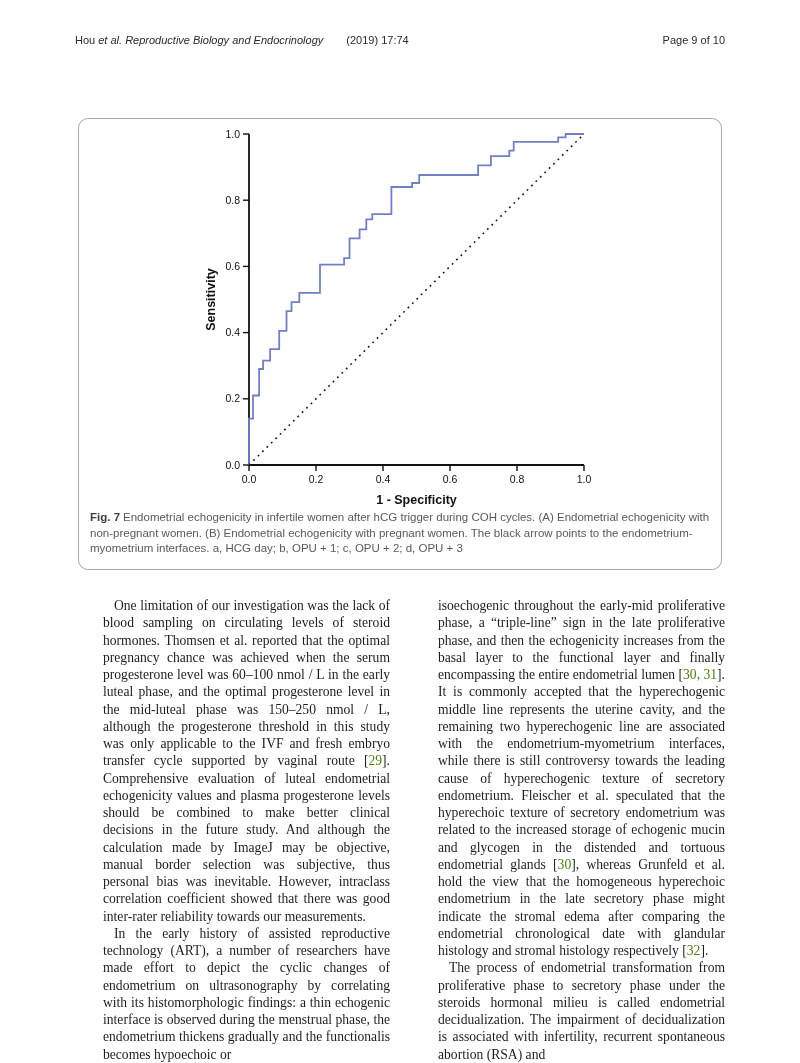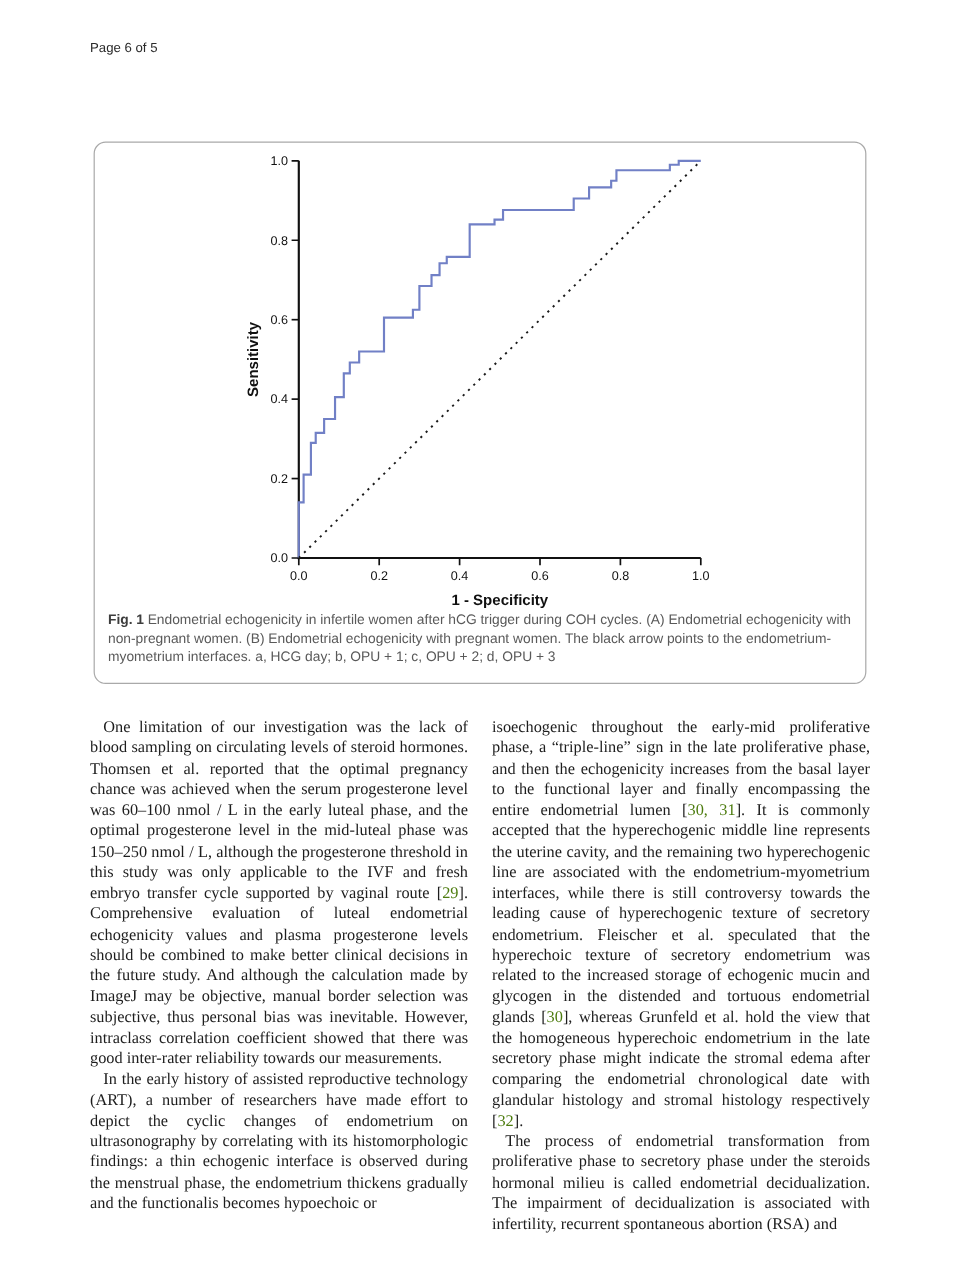--- a/index.html
+++ b/index.html
@@ -49,6 +49,11 @@
 <div class="page">
 
   <div class="header">
+    <div>
+      <span>Hou</span>
+      <span class="ital">et al. Reproductive Biology and Endocrinology</span>
+      <span class="cite">(2019) 17:74</span>
+    </div>
     <div>Page 6 of 5</div>
   </div>
 

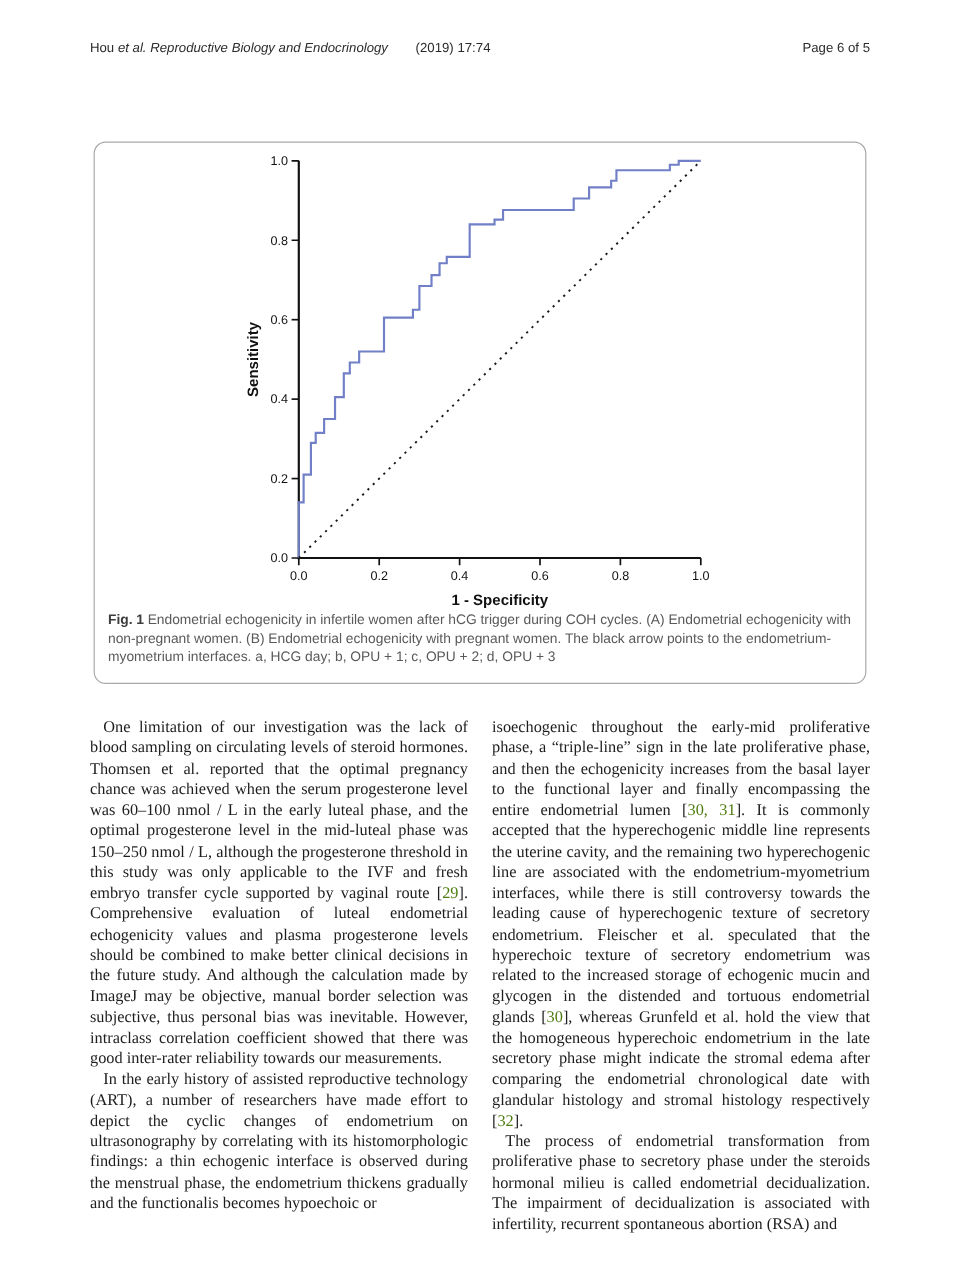--- a/index.html
+++ b/index.html
@@ -54,7 +54,7 @@
       <span class="ital">et al. Reproductive Biology and Endocrinology</span>
       <span class="cite">(2019) 17:74</span>
     </div>
-    <div>Page 6 of 5</div>
+    <div>Page 9 of 10</div>
   </div>
 
   <div class="figure-box">

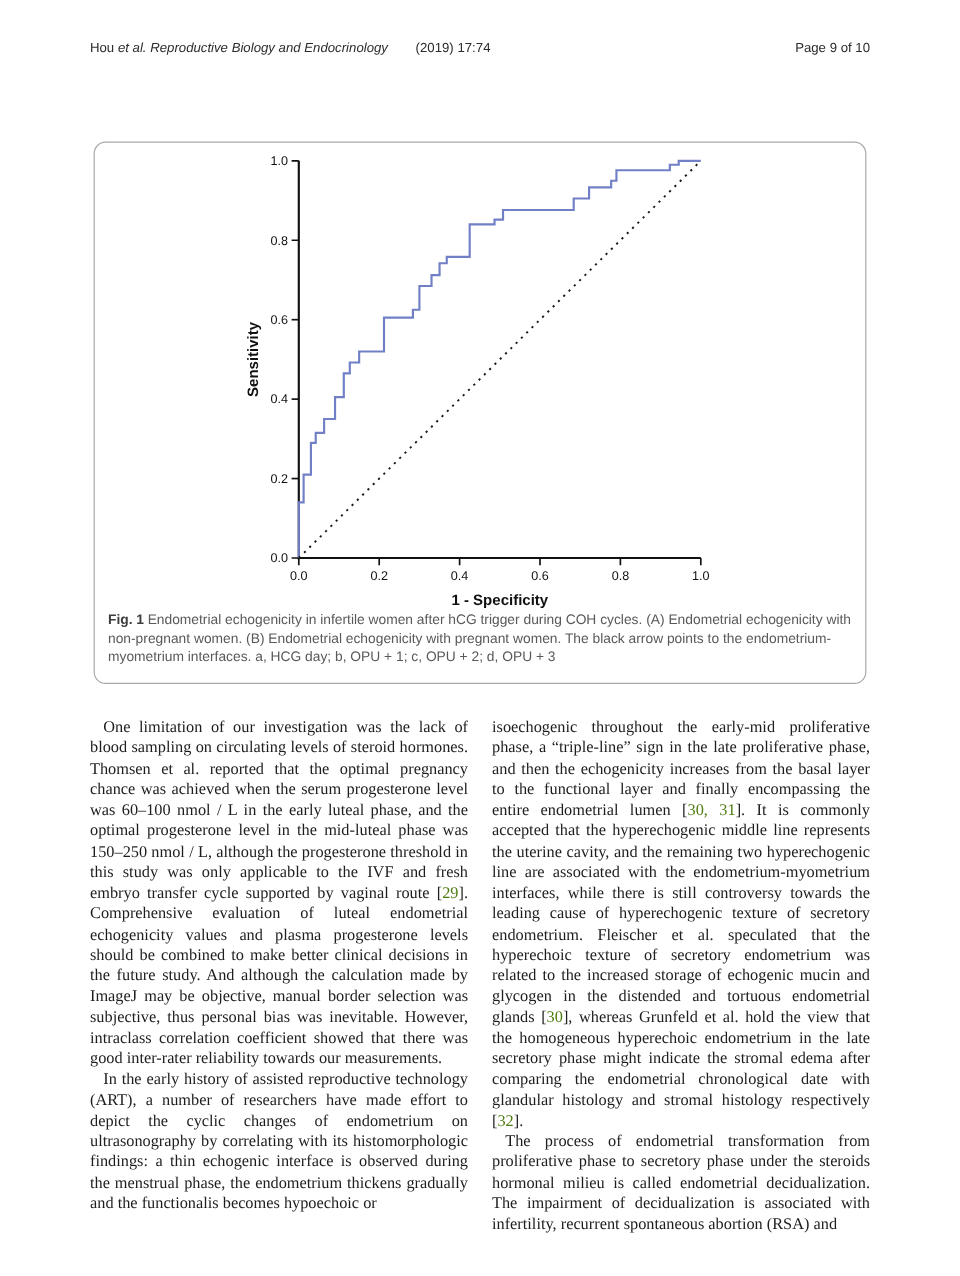--- a/index.html
+++ b/index.html
@@ -91,7 +91,7 @@
         <polyline points="170.0,346.0 505.0,15.0" fill="none" stroke="#1a1a1a" stroke-width="1.6" stroke-dasharray="1.8 4.4"></polyline>
       </svg>
     <div class="figure-caption">
-      <span class="fig-label">Fig. 1</span><span>Endometrial echogenicity in infertile women after hCG trigger during COH cycles. (A) Endometrial echogenicity with non-pregnant women. (B) Endometrial echogenicity with pregnant women. The black arrow points to the endometrium-myometrium interfaces. a, HCG day; b, OPU + 1; c, OPU + 2; d, OPU + 3</span>
+      <span class="fig-label">Fig. 7</span><span>Endometrial echogenicity in infertile women after hCG trigger during COH cycles. (A) Endometrial echogenicity with non-pregnant women. (B) Endometrial echogenicity with pregnant women. The black arrow points to the endometrium-myometrium interfaces. a, HCG day; b, OPU + 1; c, OPU + 2; d, OPU + 3</span>
     </div>
   </div>
 

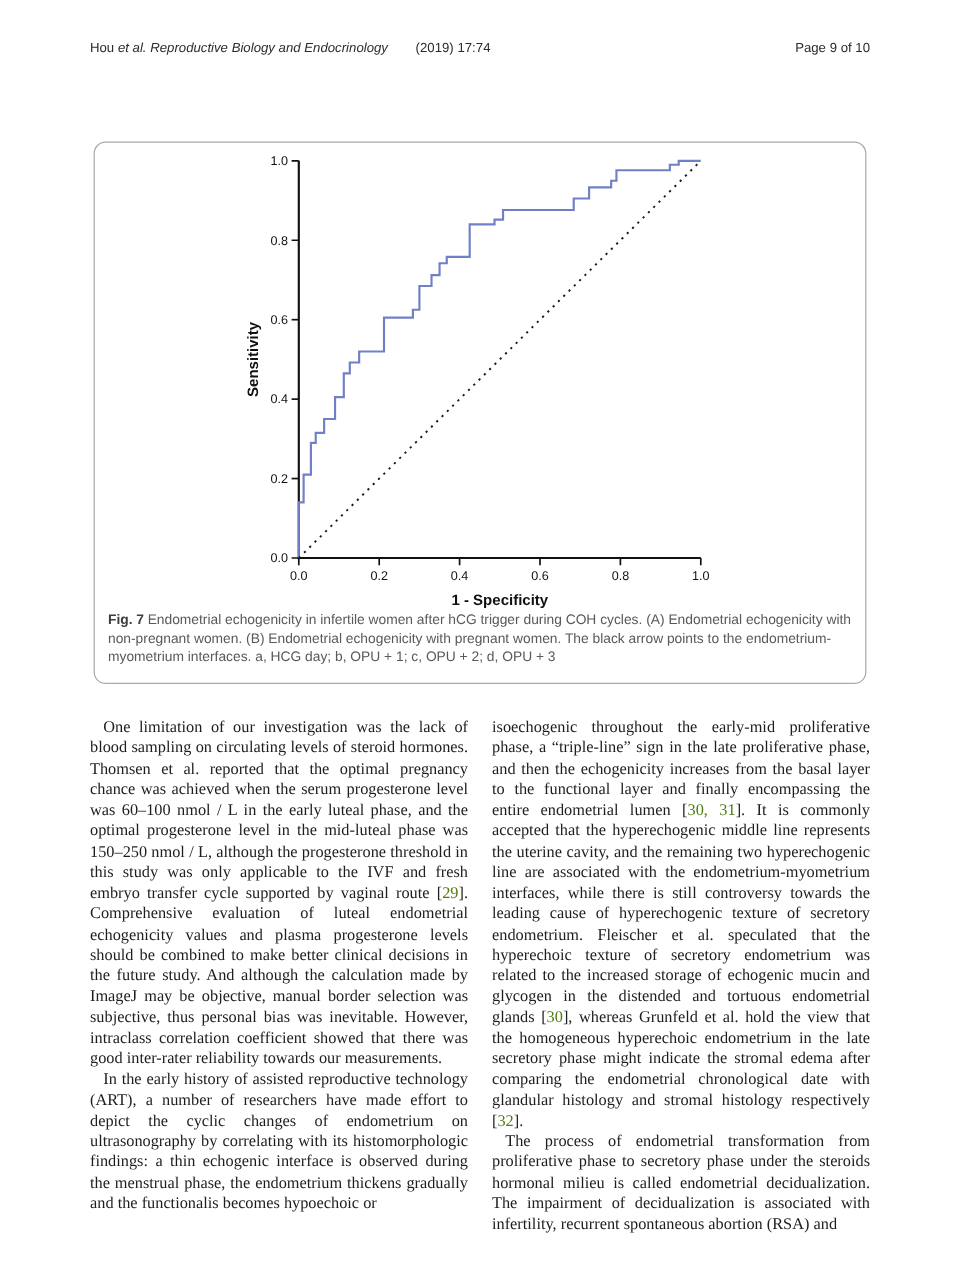--- a/index.html
+++ b/index.html
@@ -34,7 +34,7 @@
     position:absolute; left:75px; top:597px; width:650px;
     display:flex; gap:20px;
   }
-  .col { width:315px; }
+  .col { width:315px;margin-left:28px; }
   .col p {
     margin:0; font-family:"Liberation Serif", serif;
     font-size:13.6px; line-height:17.25px; color:#1d1d1d;

